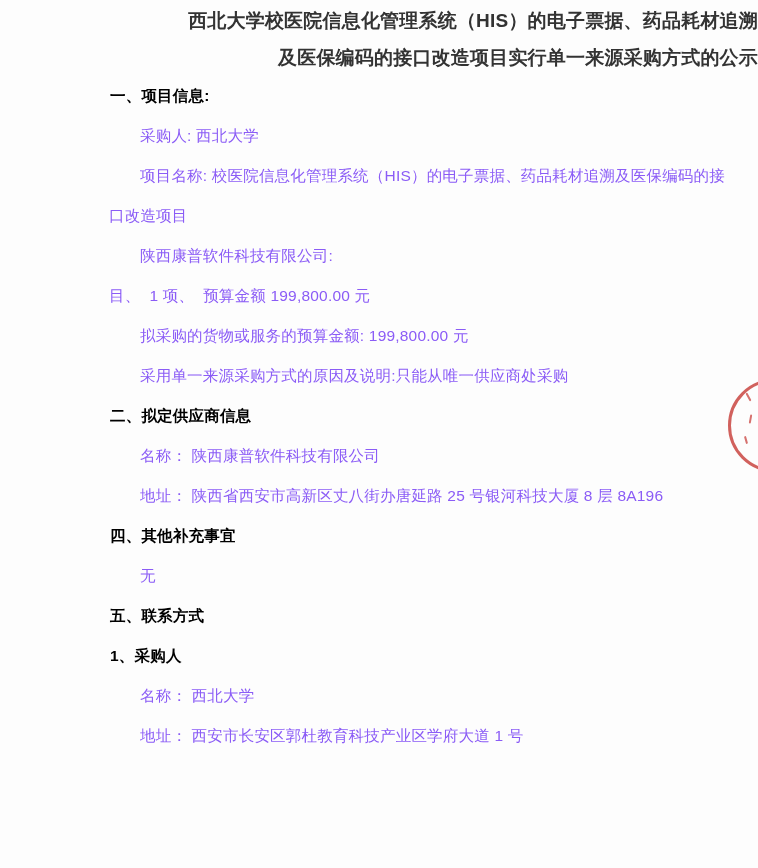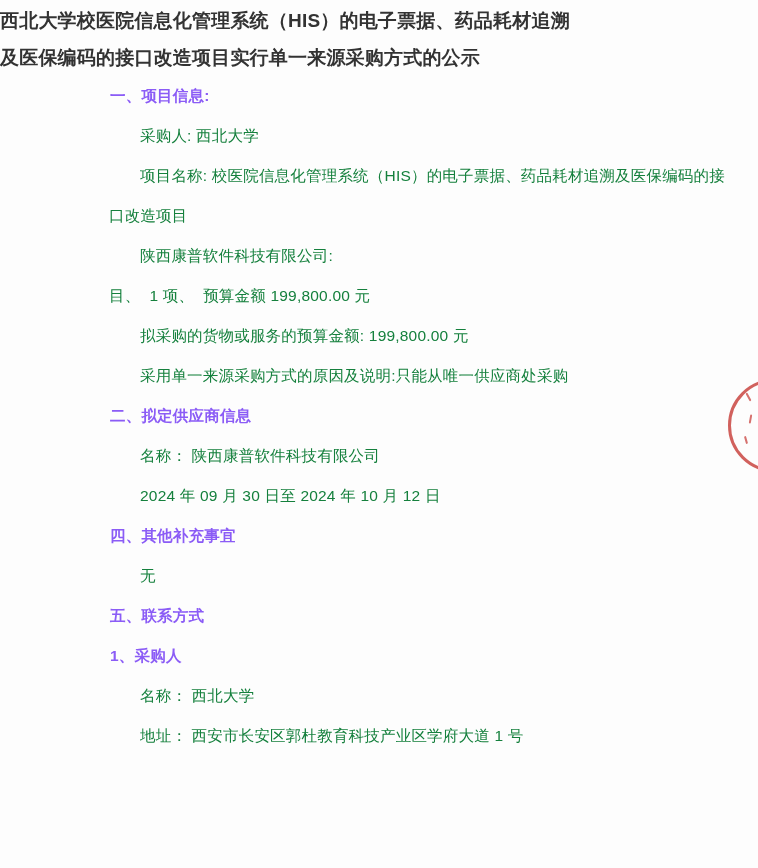--- a/index.html
+++ b/index.html
@@ -14,7 +14,7 @@
   }
   .doc-title {
     padding-top: 2px;
-    text-align: left;
+    text-align: right;
     font-weight: bold;
     font-size: 19px;
     line-height: 37px;

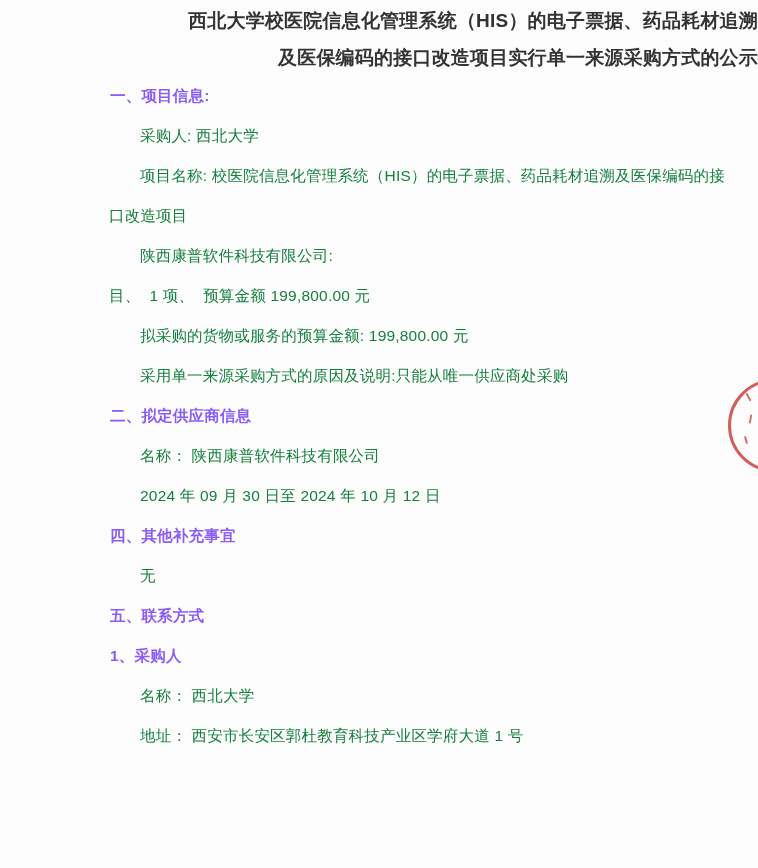--- a/index.html
+++ b/index.html
@@ -35,7 +35,7 @@
   .line.heading {
     font-weight: bold;
     margin-left: 5px;
-    color: #8b5cf6;
+    color: #000000;
   }
   .line.indent { margin-left: 35px; }
   .line.flush  { margin-left: 4px; }

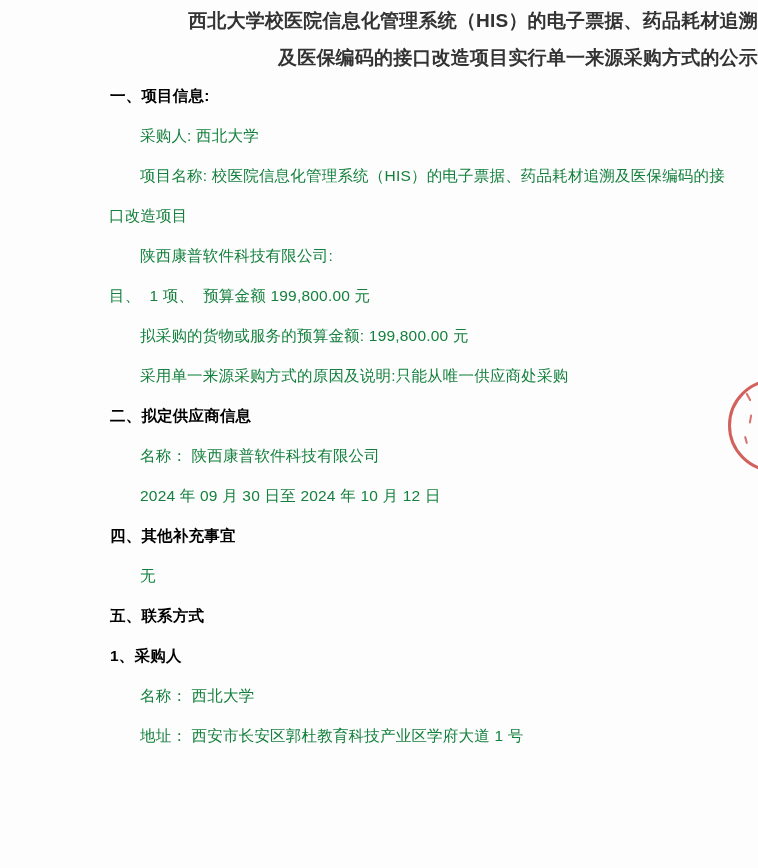--- a/index.html
+++ b/index.html
@@ -29,7 +29,7 @@
     line-height: 40px;
     font-size: 15.5px;
     white-space: pre;
-    color: #15803d;
+    color: #8b5cf6;
     letter-spacing: 0.2px;
   }
   .line.heading {

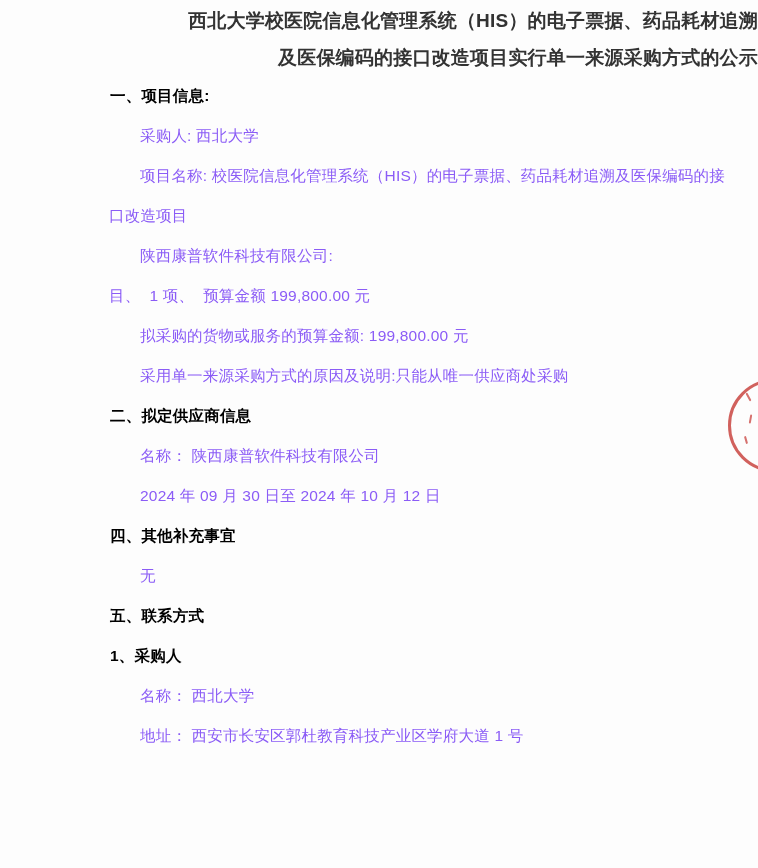--- a/index.html
+++ b/index.html
@@ -81,6 +81,7 @@
       <div class="line indent">采用单一来源采购方式的原因及说明:只能从唯一供应商处采购</div>
       <div class="line heading">二、拟定供应商信息</div>
       <div class="line indent">名称： 陕西康普软件科技有限公司</div>
+      <div class="line indent">地址： 陕西省西安市高新区丈八街办唐延路 25 号银河科技大厦 8 层 8A196</div>
       <div class="line indent">2024 年 09 月 30 日至 2024 年 10 月 12 日</div>
       <div class="line heading">四、其他补充事宜</div>
       <div class="line indent">无</div>

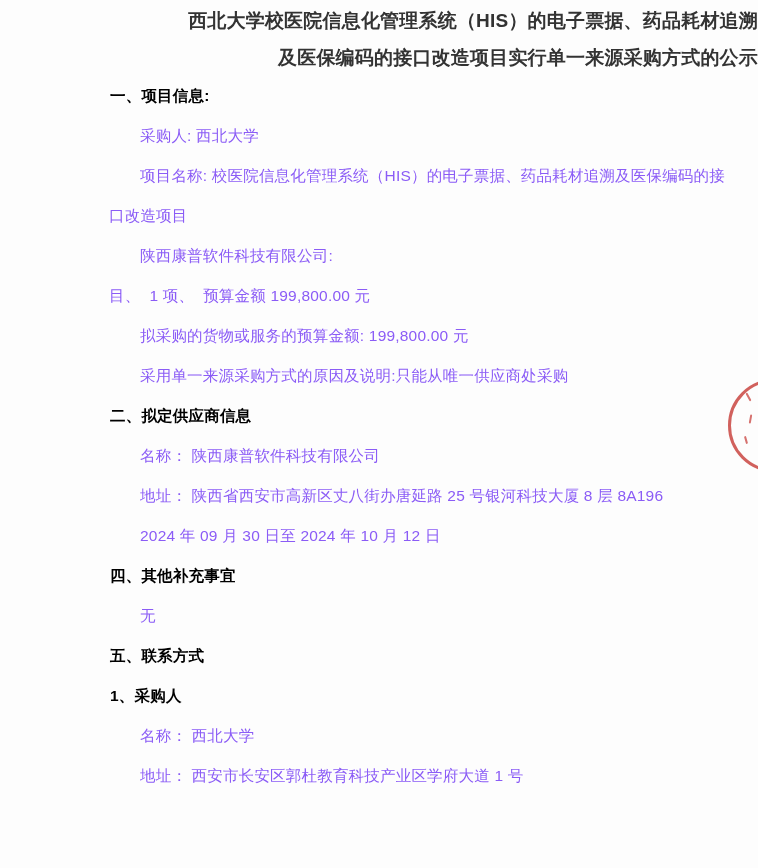--- a/index.html
+++ b/index.html
@@ -82,7 +82,6 @@
       <div class="line heading">二、拟定供应商信息</div>
       <div class="line indent">名称： 陕西康普软件科技有限公司</div>
       <div class="line indent">地址： 陕西省西安市高新区丈八街办唐延路 25 号银河科技大厦 8 层 8A196</div>
-      <div class="line indent">2024 年 09 月 30 日至 2024 年 10 月 12 日</div>
       <div class="line heading">四、其他补充事宜</div>
       <div class="line indent">无</div>
       <div class="line heading">五、联系方式</div>

